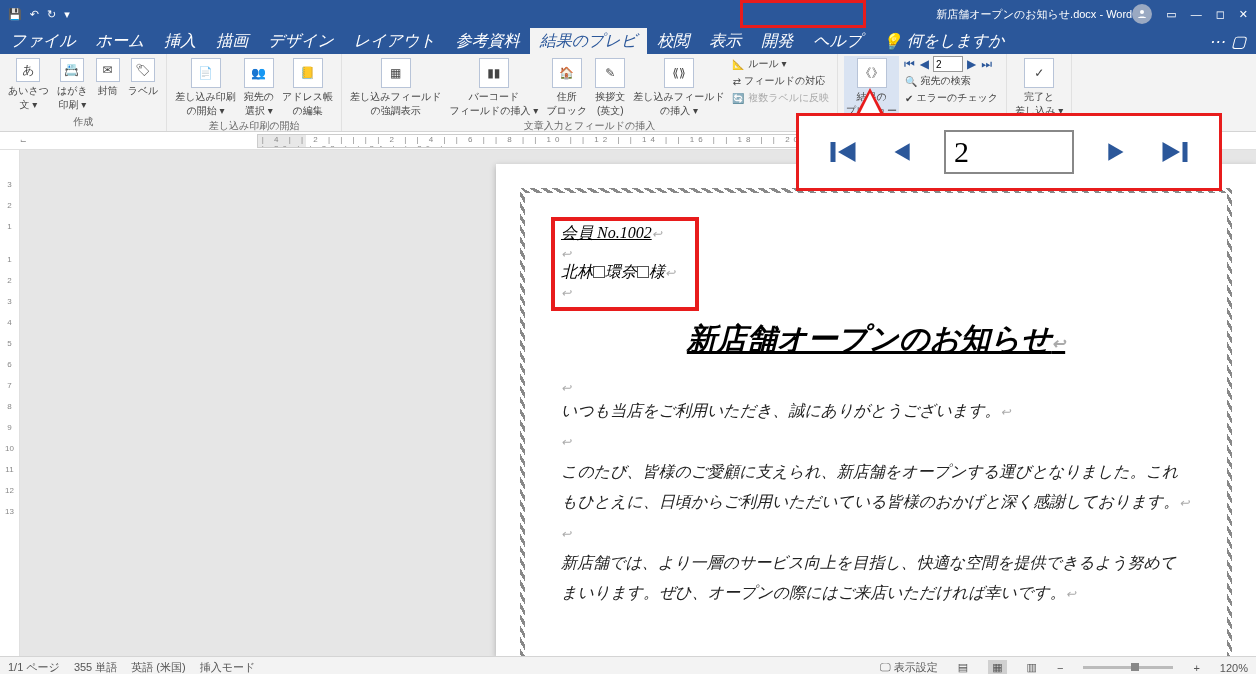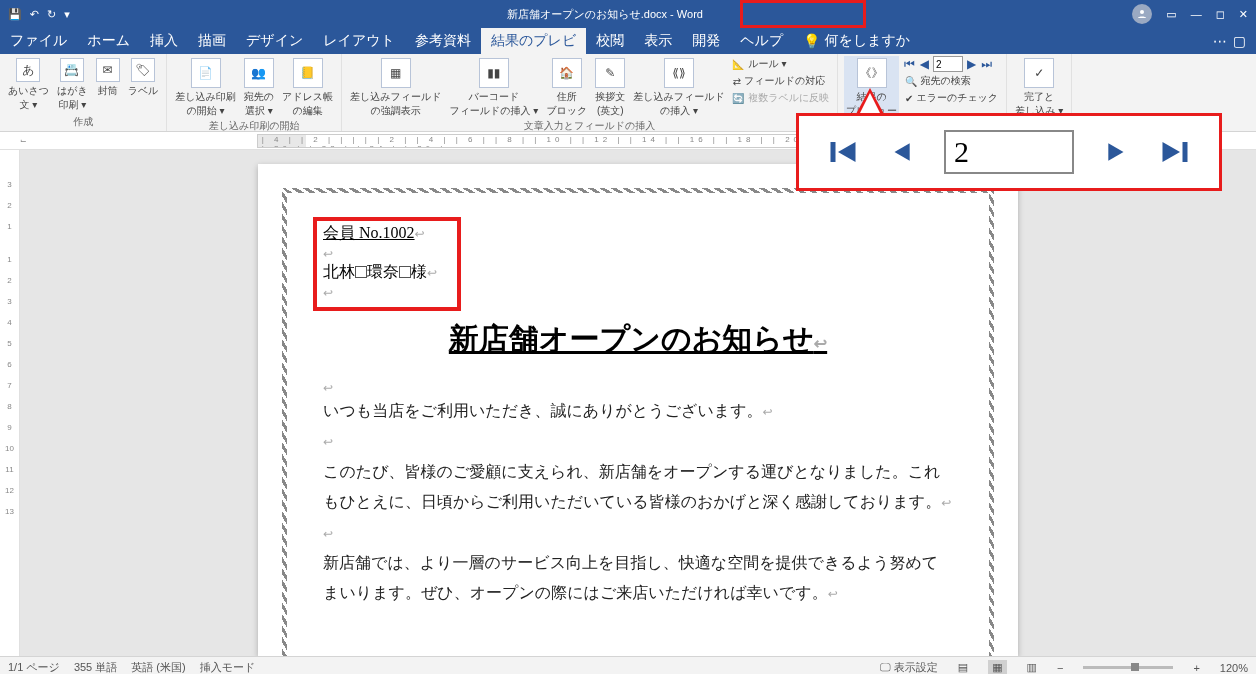--- a/index.html
+++ b/index.html
@@ -8,7 +8,7 @@
 .title-bar { background: #2b579a; color: #fff; height: 28px; display: flex; align-items: center; font-size: 11px; }
 .qat { display: flex; align-items: center; gap: 8px; padding: 0 8px; }
 .qat span { cursor: pointer; }
-.title-center { flex: 1; text-align: center; }
+.title-center { flex: 1; text-align: right; }
 .title-right { display: flex; align-items: center; gap: 14px; padding-right: 8px; }
 .avatar-circle { width: 20px; height: 20px; border-radius: 50%; background: #9aa9c2; display: flex; align-items: center; justify-content: center; }
 

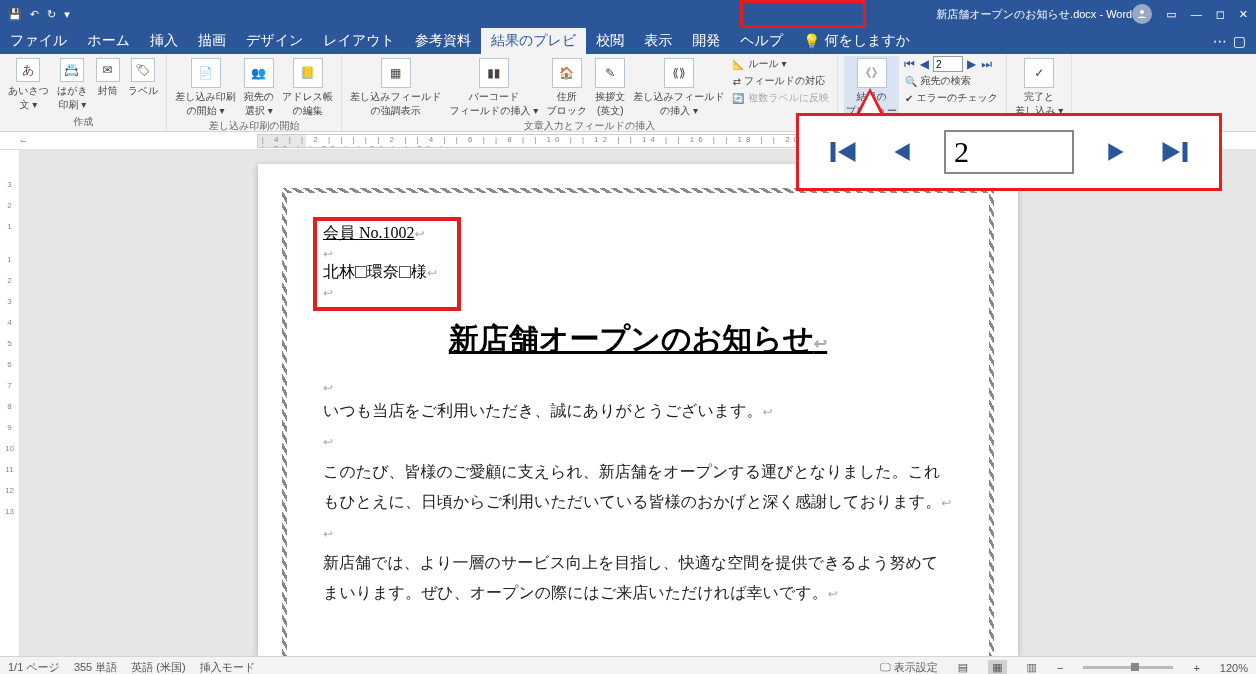--- a/index.html
+++ b/index.html
@@ -12,7 +12,7 @@
 .title-right { display: flex; align-items: center; gap: 14px; padding-right: 8px; }
 .avatar-circle { width: 20px; height: 20px; border-radius: 50%; background: #9aa9c2; display: flex; align-items: center; justify-content: center; }
 
-.ribbon-tabs { background: #2b579a; color: #fff; height: 26px; display: flex; align-items: center; font-size: 14px; }
+.ribbon-tabs { background: #2b579a; color: #fff; height: 26px; display: flex; align-items: center; font-size: 16px; font-style: italic; }
 .tab { padding: 0 10px; height: 26px; display: flex; align-items: center; cursor: pointer; }
 .tab.active { background: #f3f3f3; color: #2b579a; }
 .tabs-right { margin-left: auto; padding-right: 10px; display: flex; align-items: center; gap: 6px; }

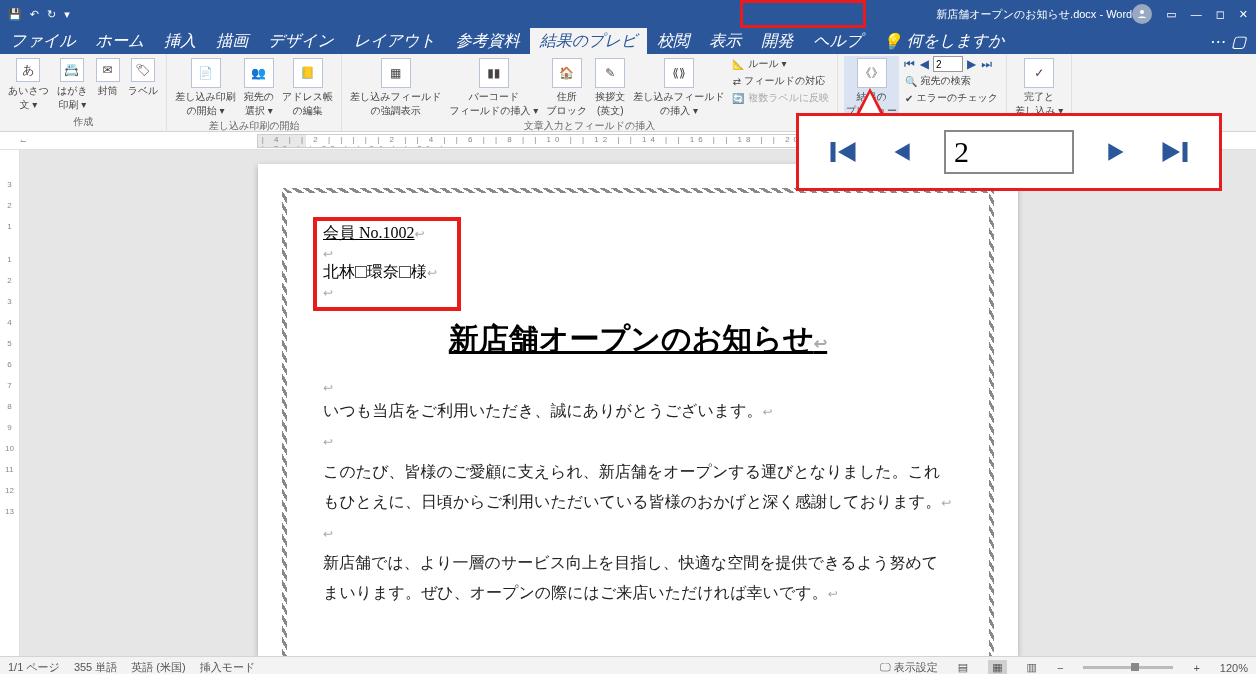--- a/index.html
+++ b/index.html
@@ -36,7 +36,7 @@
 
 .doc-area { background: #e6e6e6; height: 506px; display: flex; position: relative; }
 .vruler { width: 20px; background: #fff; border-right: 1px solid #e0e0e0; font-size: 8px; color: #888; display: flex; flex-direction: column; align-items: center; padding-top: 30px; gap: 12px; }
-.page-wrap { flex: 1; overflow: hidden; display: flex; justify-content: center; padding-top: 14px; }
+.page-wrap { flex: 1; overflow: hidden; display: flex; justify-content: flex-end; padding-top: 14px; font-style: italic; }
 .page { width: 760px; background: #fff; box-shadow: 0 2px 6px rgba(0,0,0,0.25); padding: 24px; position: relative; }
 .page-inner { border: 5px solid transparent; border-image: repeating-linear-gradient(45deg,#888 0 4px,#fff 4px 8px) 8; padding: 30px 36px 80px; min-height: 520px; }
 .pm { font-family: "MS Mincho", serif; font-size: 12px; color: #aaa; }

